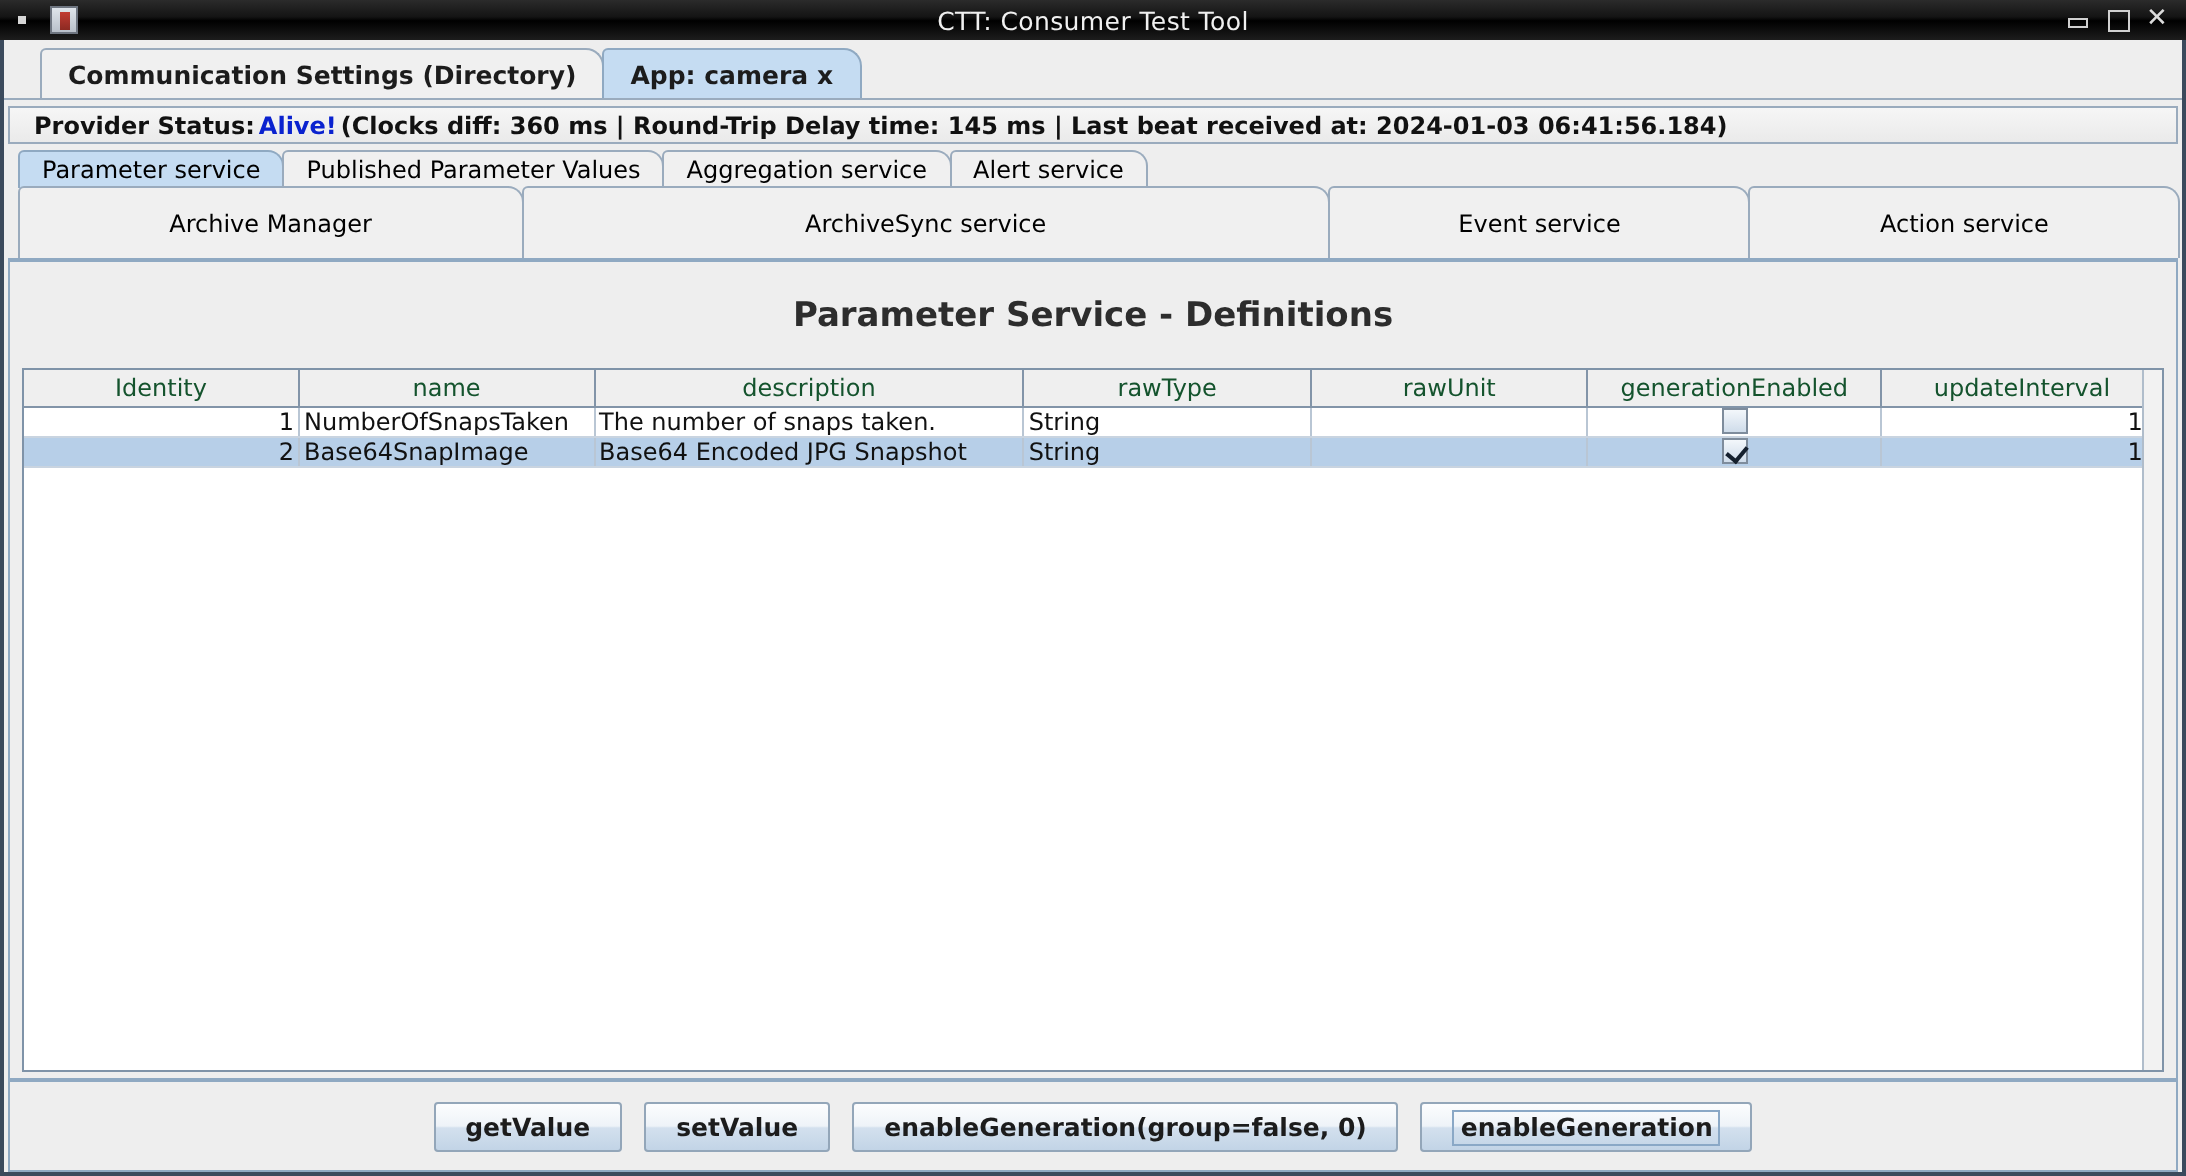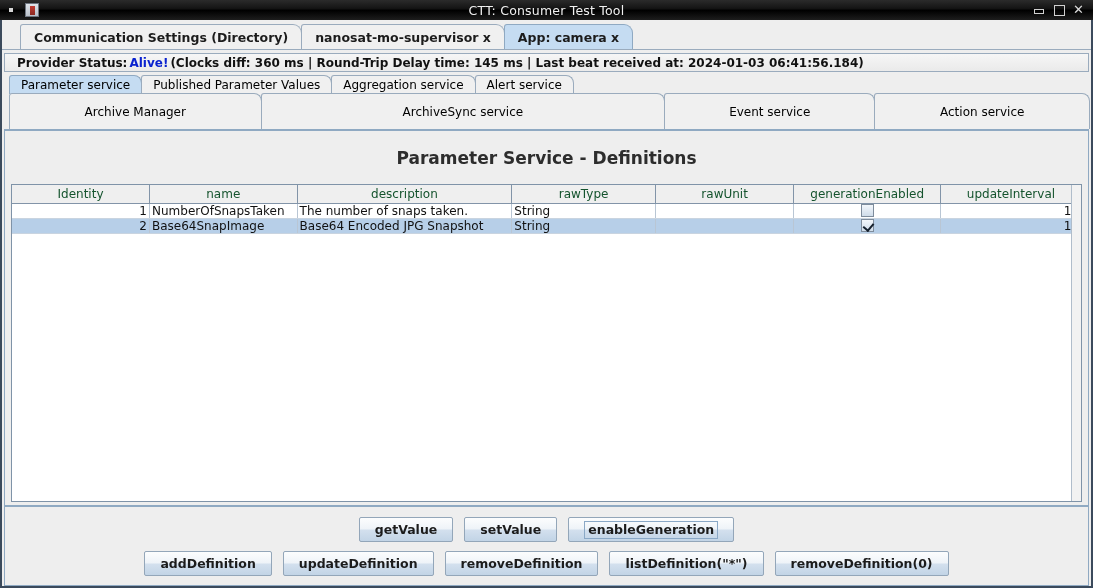--- a/index.html
+++ b/index.html
@@ -267,9 +267,6 @@
   <div class="apptabs">
     <div class="apptab">
       <span>Communication Settings (Directory)</span>
-    </div>
-    <div class="apptab">
-      <span>nanosat-mo-supervisor x</span>
     </div>
     <div class="apptab sel">
       <span>App: camera x</span>

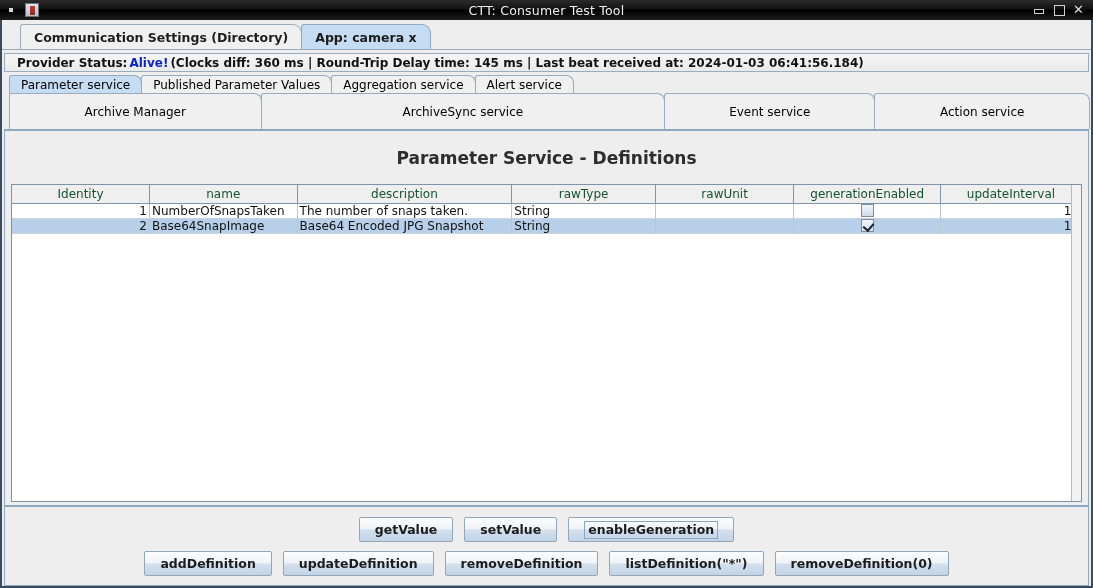--- a/index.html
+++ b/index.html
@@ -379,23 +379,6 @@
           <span class="focusring">enableGeneration</span>
         </div>
       </div>
-      <div class="btnrow">
-        <div class="jbtn">
-          <span>addDefinition</span>
-        </div>
-        <div class="jbtn">
-          <span>updateDefinition</span>
-        </div>
-        <div class="jbtn">
-          <span>removeDefinition</span>
-        </div>
-        <div class="jbtn">
-          <span>listDefinition("*")</span>
-        </div>
-        <div class="jbtn">
-          <span>removeDefinition(0)</span>
-        </div>
-      </div>
     </div>
 
   </div>

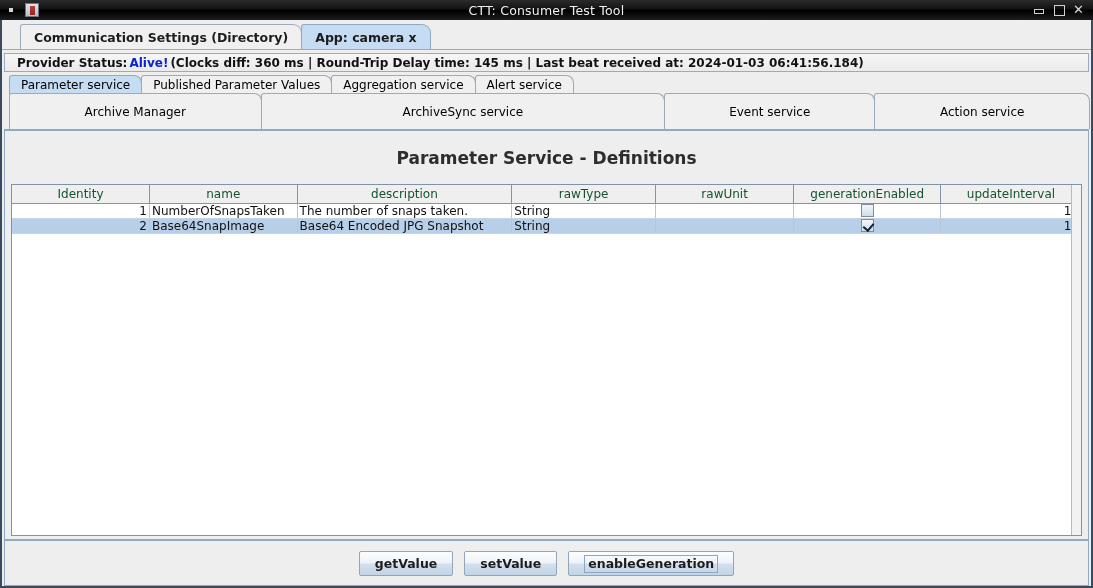--- a/index.html
+++ b/index.html
@@ -376,6 +376,9 @@
           <span>setValue</span>
         </div>
         <div class="jbtn">
+          <span>enableGeneration(group=false, 0)</span>
+        </div>
+        <div class="jbtn">
           <span class="focusring">enableGeneration</span>
         </div>
       </div>

